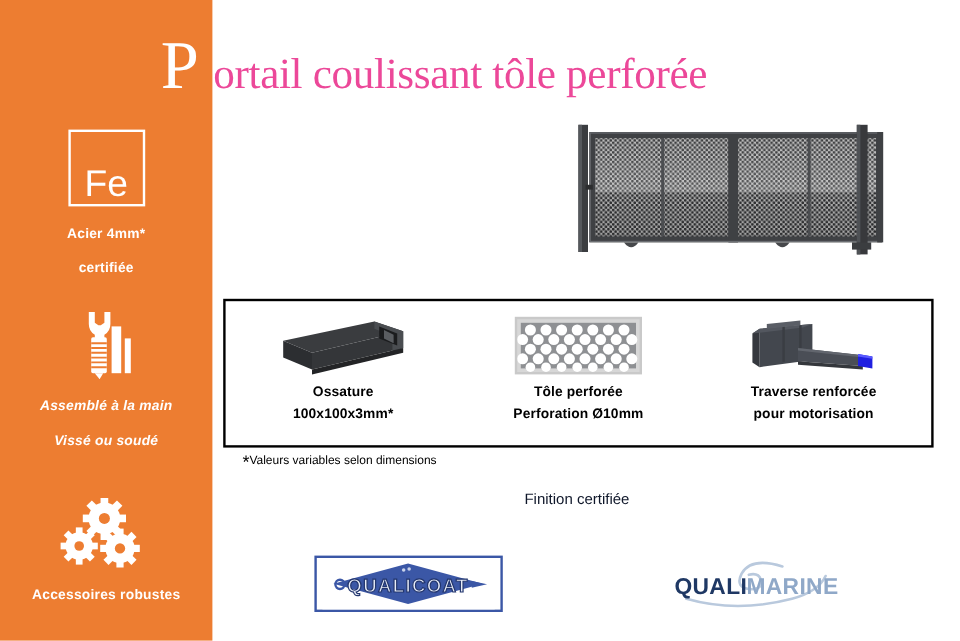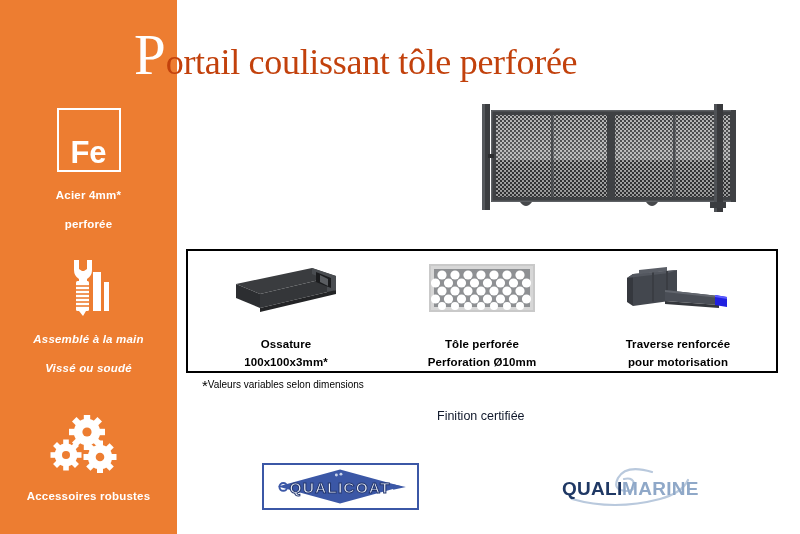--- a/index.html
+++ b/index.html
@@ -94,11 +94,11 @@
   #title-rest {
     font-size: 36px;
     line-height: 1;
-    color: #c2410c;
+    color: #ec4899;
     font-family: "Liberation Serif", serif;
     font-weight: 400;
     letter-spacing: -0.3px;
-    margin-left: 1px;
+    margin-left: 13px;
   }
 
   

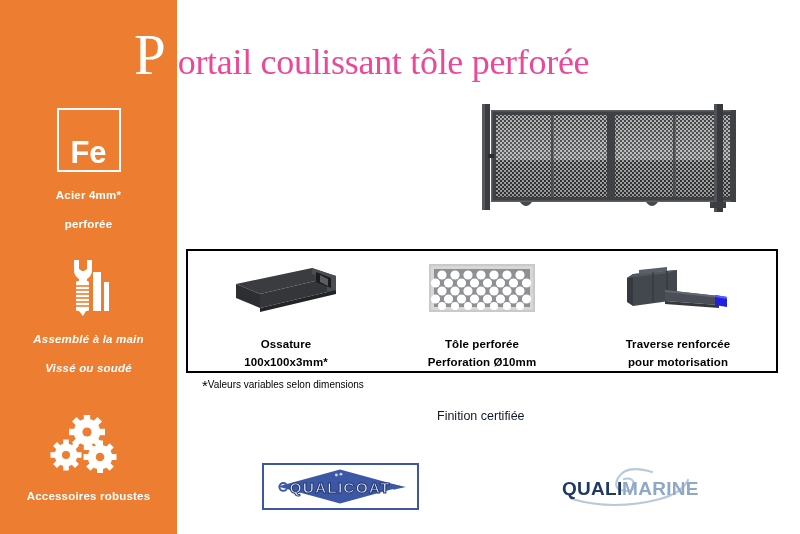--- a/index.html
+++ b/index.html
@@ -61,7 +61,7 @@
   }
   #fe-symbol {
     font-size: 31px;
-    font-weight: 700;
+    font-weight: 400;
     color: #ffffff;
     line-height: 1;
     font-family: "Liberation Sans", sans-serif;

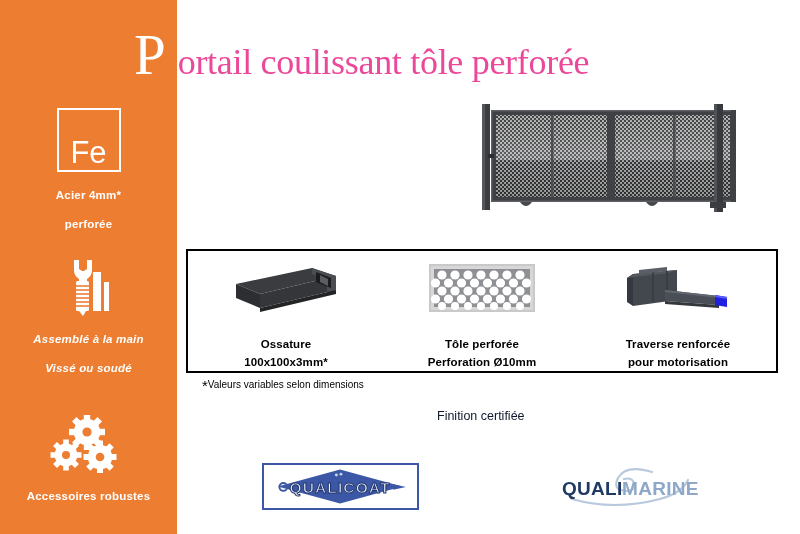--- a/index.html
+++ b/index.html
@@ -205,7 +205,7 @@
         <span id="fe-symbol">Fe</span>
       </div>
       <p class="side-label">Acier 4mm*</p>
-      <p class="side-label l2">perforée</p>
+      <p class="side-label l2">certifiée</p>
     </div>
 
     <div class="side-block" style="top:258px;font-style:italic;">

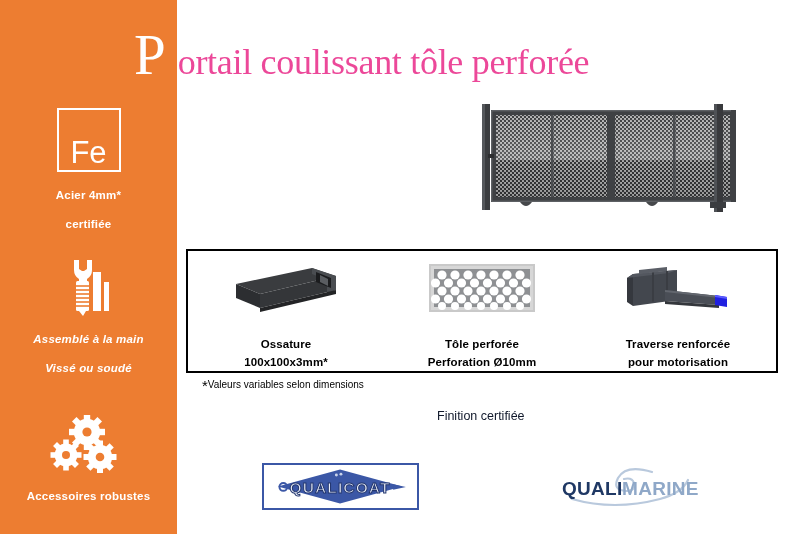--- a/index.html
+++ b/index.html
@@ -146,7 +146,7 @@
     letter-spacing: 0.1px;
     font-family: "Liberation Sans", sans-serif;
   }
-  .feature-line.first { margin-top: 20px; }
+  .feature-line.first { margin-top: 3px; }
   .feature-line.second { margin-top: 4px; }
 
   

